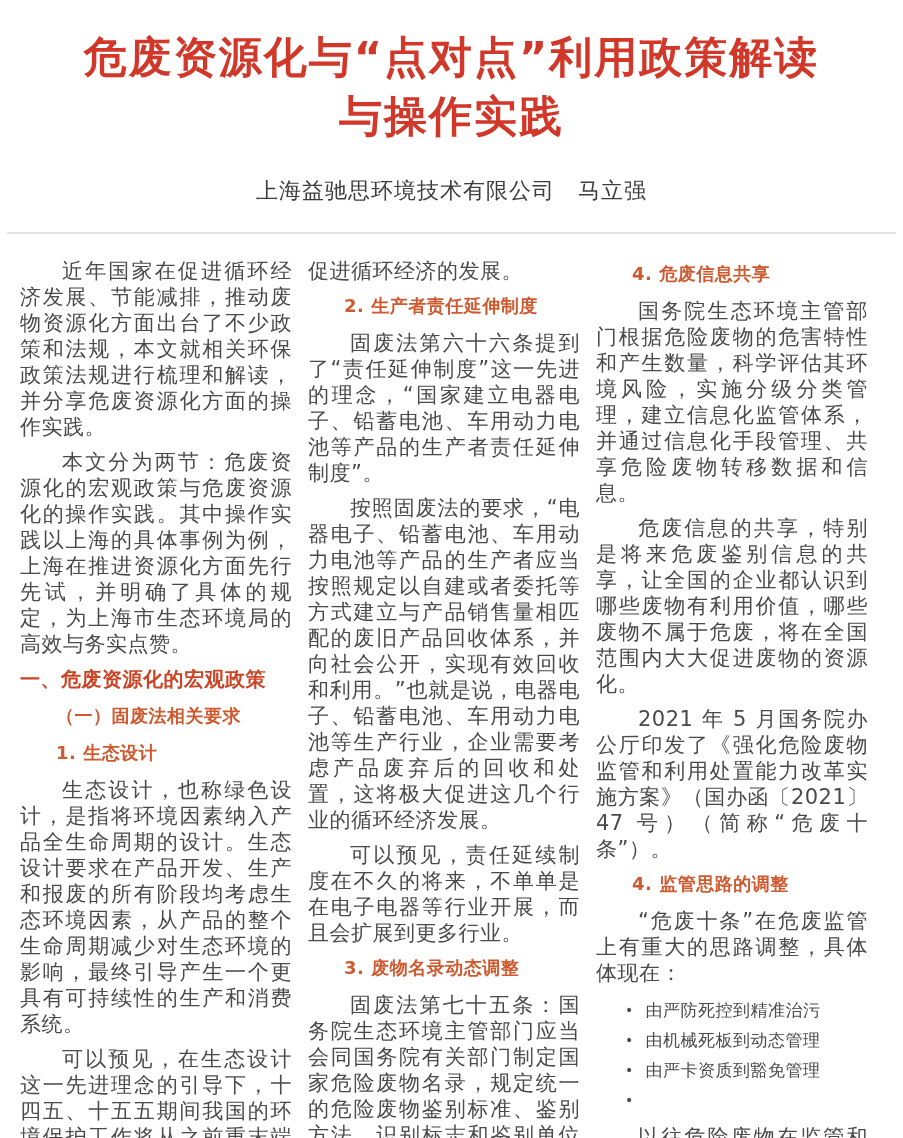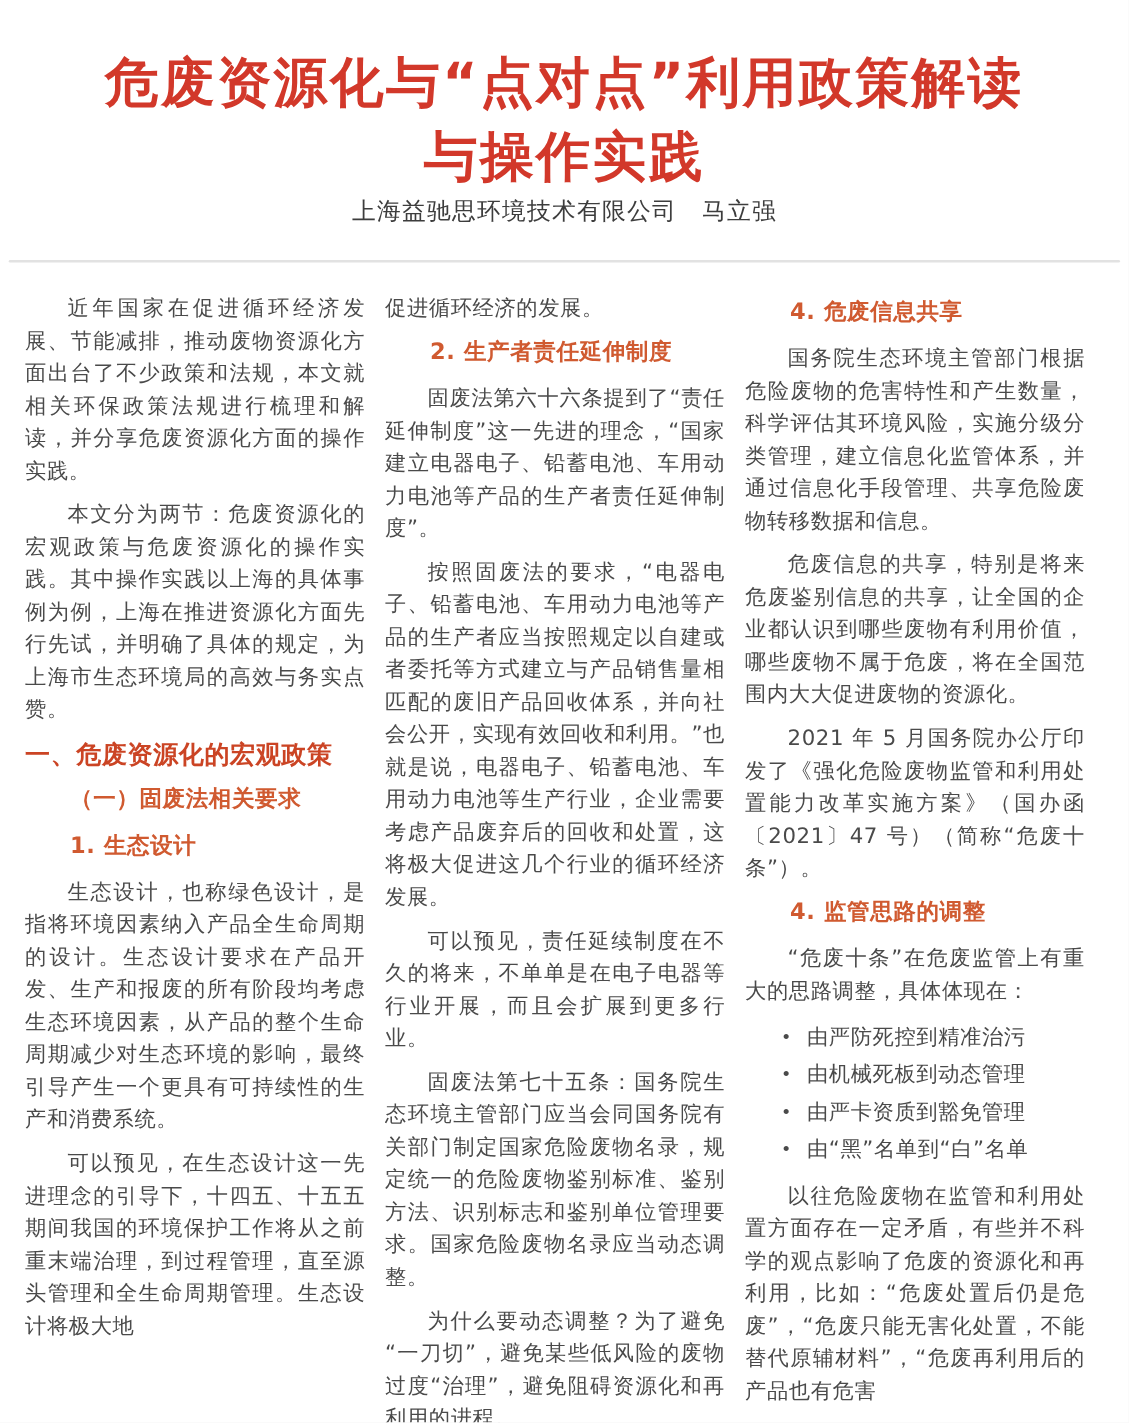--- a/index.html
+++ b/index.html
@@ -13,7 +13,7 @@
     width:903px; height:1138px; margin:0 auto; background:var(--c-bg);
     overflow:hidden; position:relative;
   }
-  .header{ text-align:center; padding-top:38px; }
+  .header{ text-align:center; padding-top:28px; }
   .title{
     color:var(--c-title); font-weight:900; font-size:43px; line-height:59px;
     letter-spacing:2px;

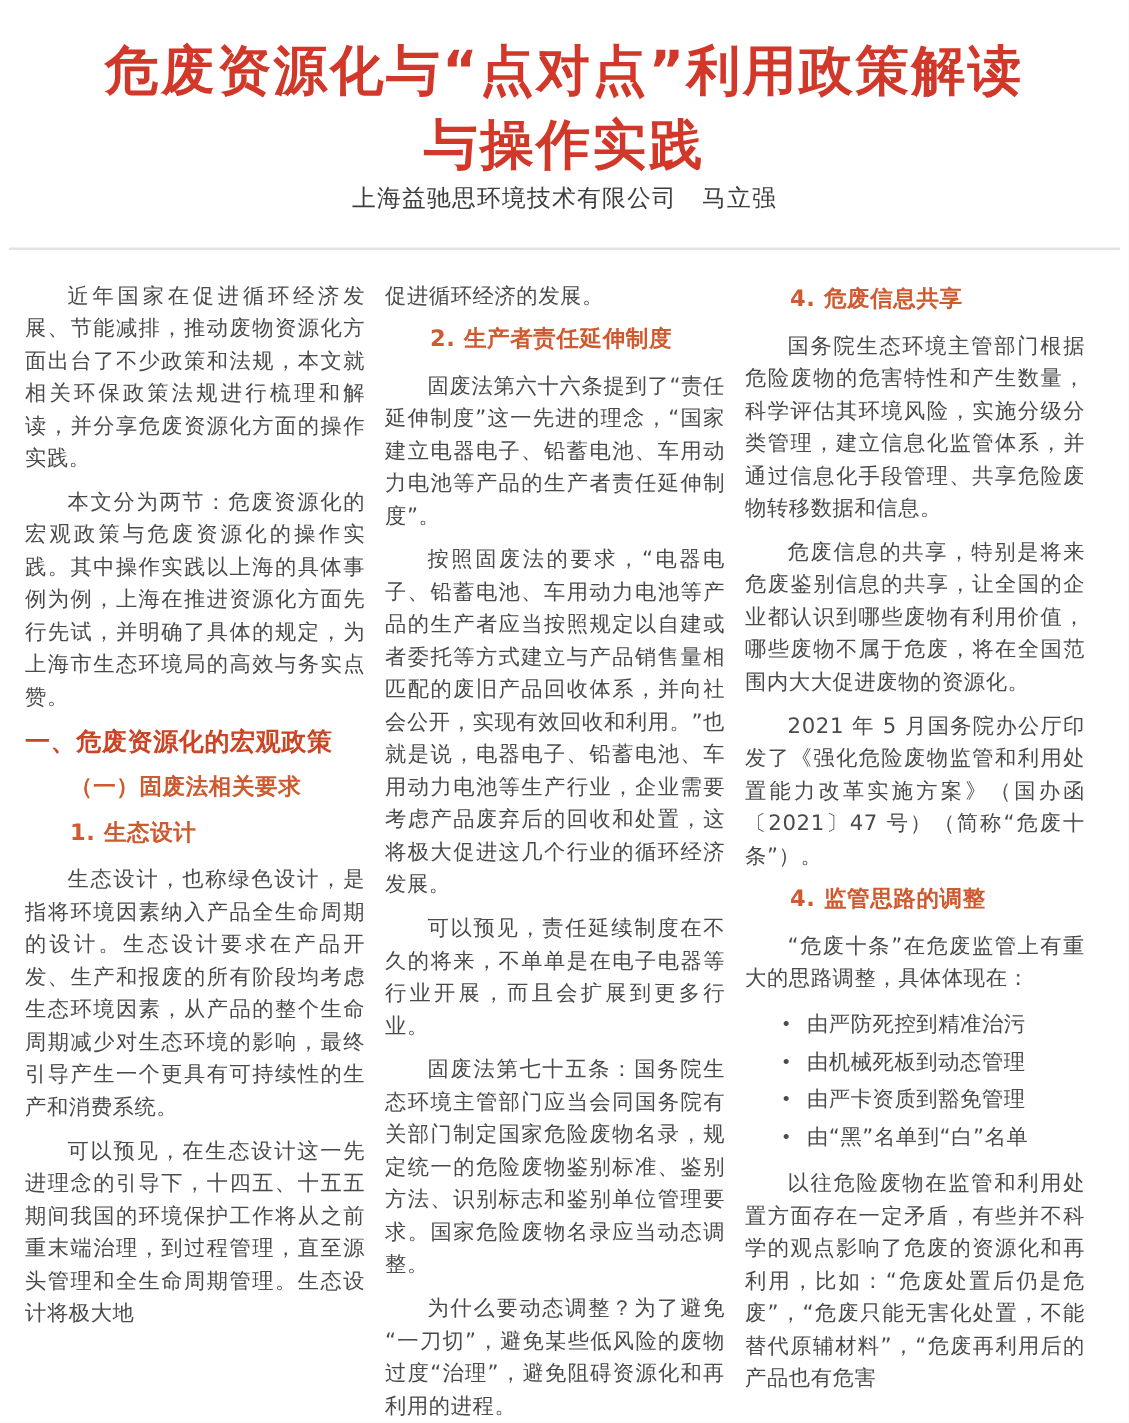--- a/index.html
+++ b/index.html
@@ -20,7 +20,7 @@
   }
   .title-line{ display:block; }
   .byline{
-    font-size:19px; letter-spacing:1px;
+    margin-top:30px; font-size:22px; letter-spacing:1px;
     color:var(--c-byline);
   }
   .divider{

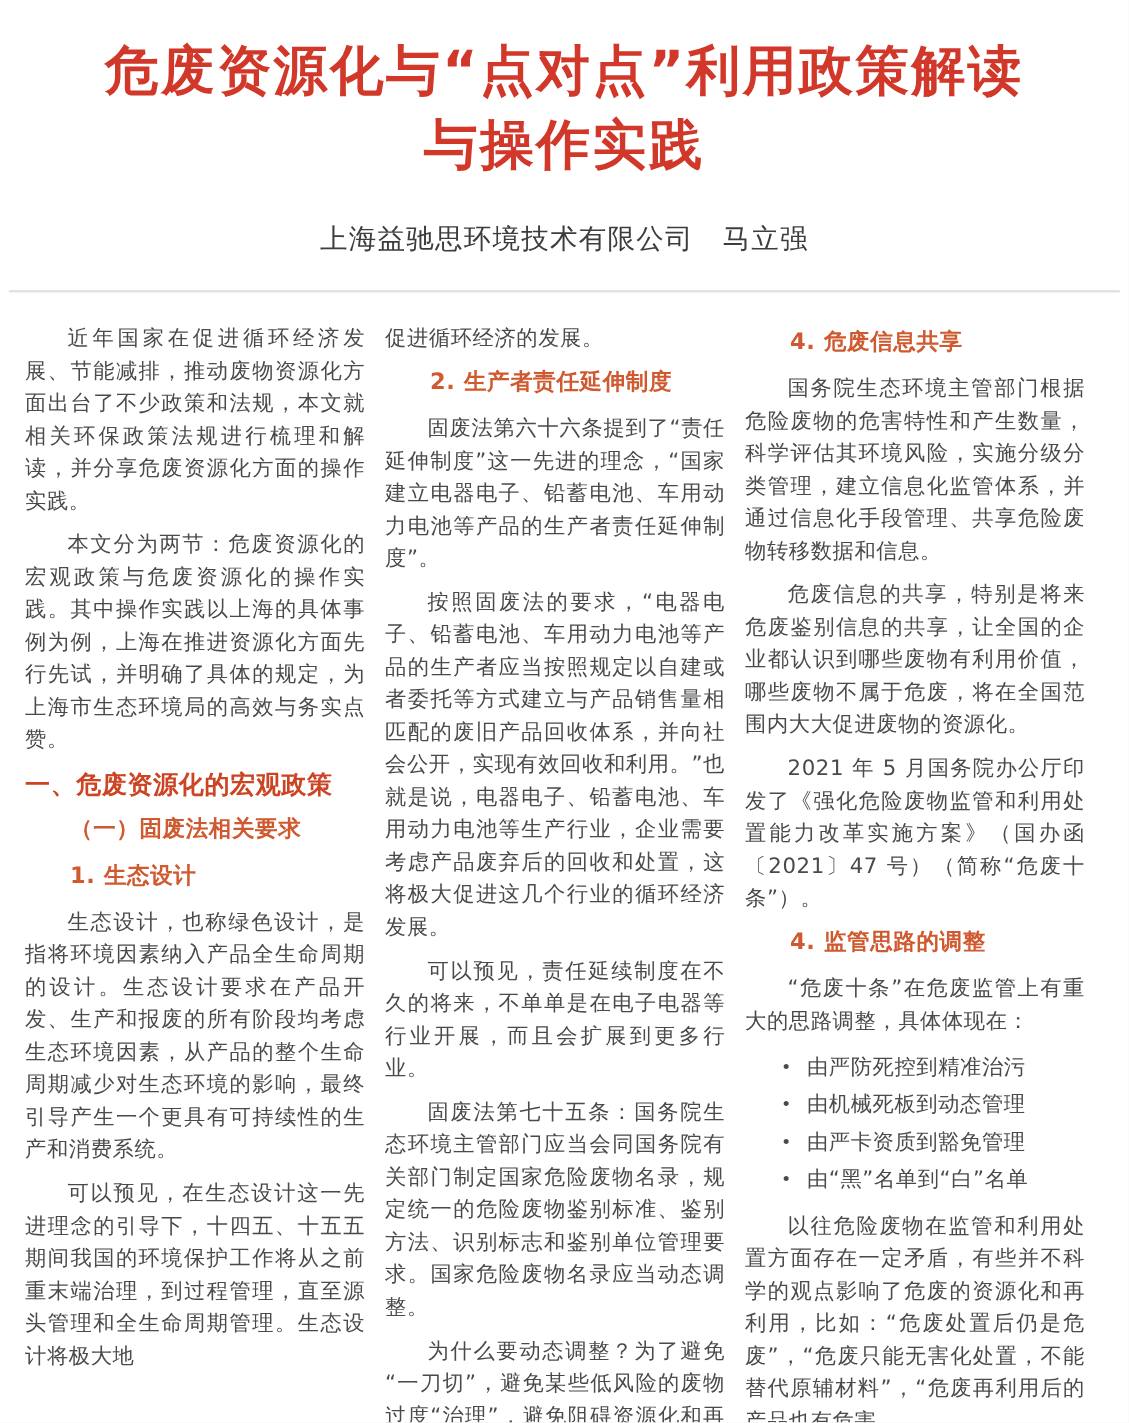--- a/index.html
+++ b/index.html
@@ -32,7 +32,7 @@
   }
   .col{ flex:0 0 272px; width:272px; overflow:hidden; }
   .col p{
-    font-size:17px; line-height:26px; color:var(--c-body);
+    font-size:21px; line-height:26px; color:var(--c-body);
     text-align:justify; text-indent:2em; margin:0 0 9px 0;
     letter-spacing:0.5px;
   }

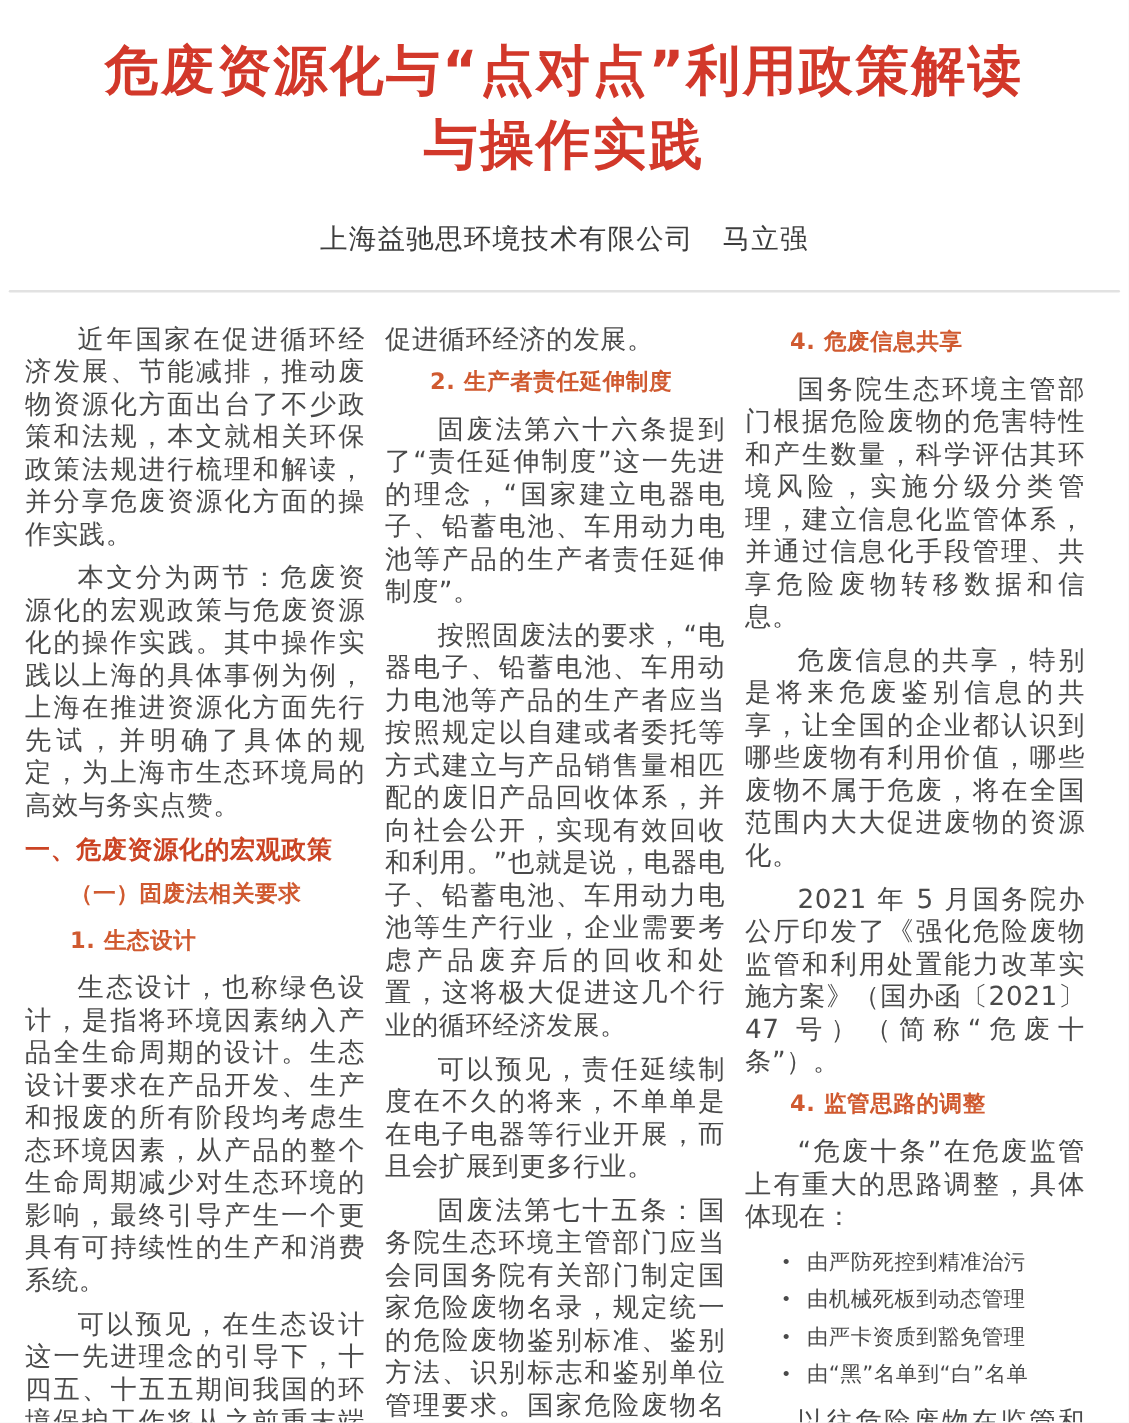--- a/index.html
+++ b/index.html
@@ -84,6 +84,7 @@
         <p>固废法第六十六条提到了“责任延伸制度”这一先进的理念，“国家建立电器电子、铅蓄电池、车用动力电池等产品的生产者责任延伸制度”。</p>
         <p>按照固废法的要求，“电器电子、铅蓄电池、车用动力电池等产品的生产者应当按照规定以自建或者委托等方式建立与产品销售量相匹配的废旧产品回收体系，并向社会公开，实现有效回收和利用。”也就是说，电器电子、铅蓄电池、车用动力电池等生产行业，企业需要考虑产品废弃后的回收和处置，这将极大促进这几个行业的循环经济发展。</p>
         <p>可以预见，责任延续制度在不久的将来，不单单是在电子电器等行业开展，而且会扩展到更多行业。</p>
+        <div class="sub-h">3. 废物名录动态调整</div>
         <p>固废法第七十五条：国务院生态环境主管部门应当会同国务院有关部门制定国家危险废物名录，规定统一的危险废物鉴别标准、鉴别方法、识别标志和鉴别单位管理要求。国家危险废物名录应当动态调整。</p>
         <p>为什么要动态调整？为了避免“一刀切”，避免某些低风险的废物过度“治理”，避免阻碍资源化和再利用的进程。</p>
       </div>

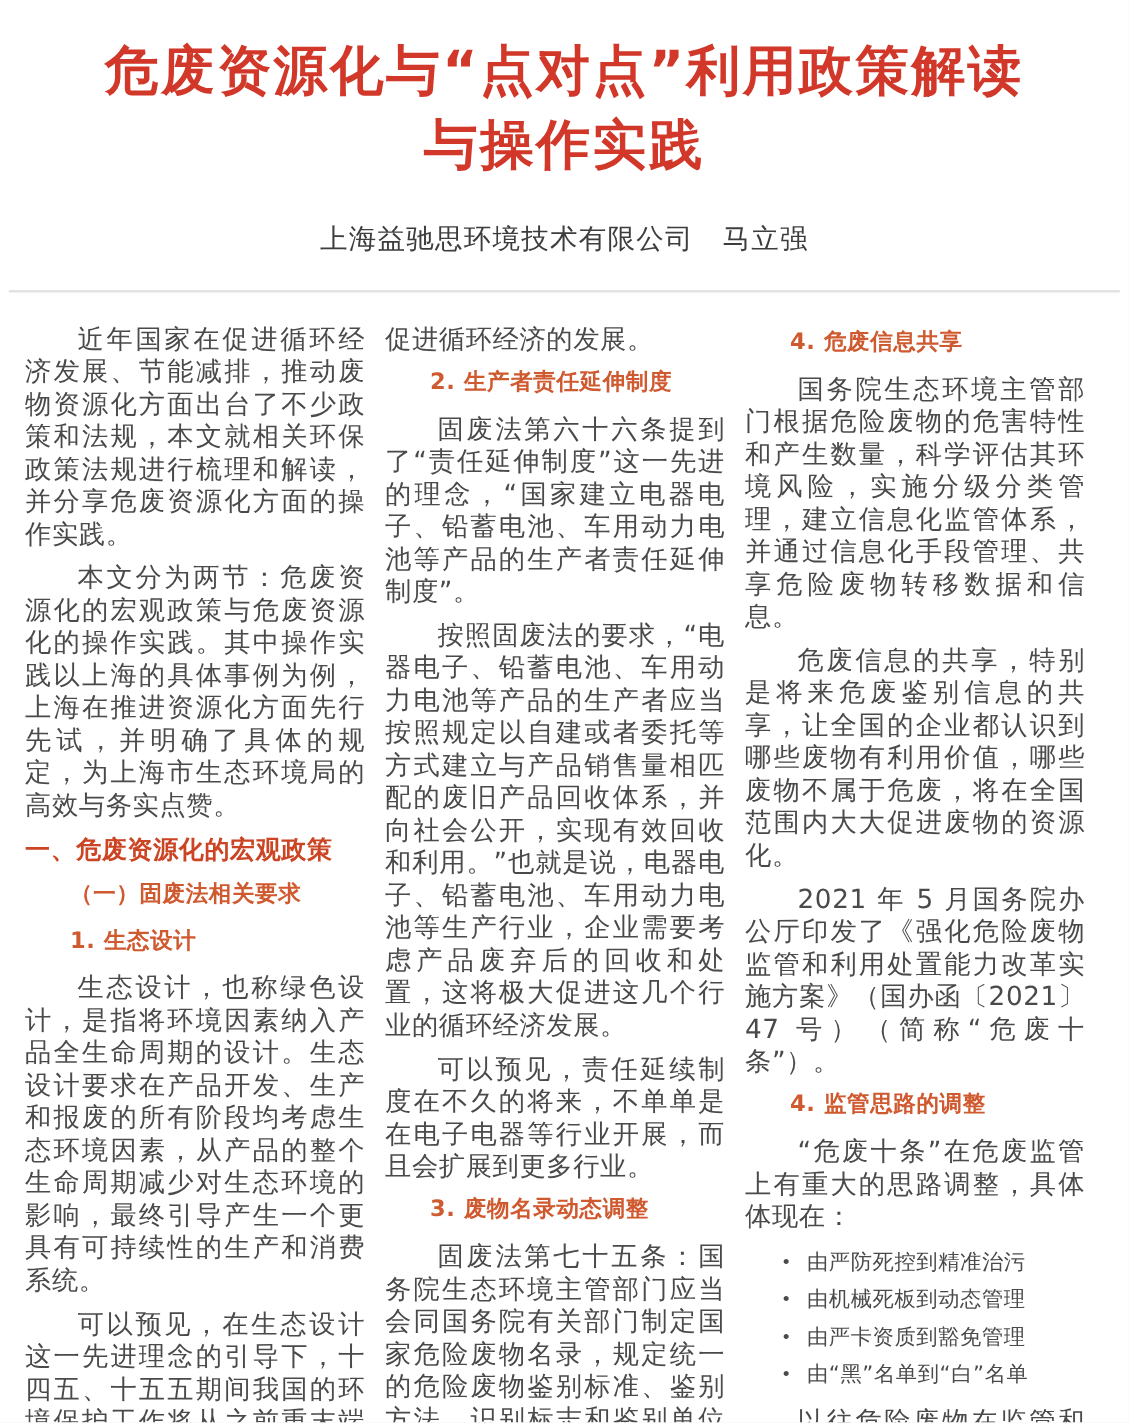--- a/index.html
+++ b/index.html
@@ -110,7 +110,6 @@
           </div>
           <div class="bullet">
             <span class="dot">•</span>
-            <span>由“黑”名单到“白”名单</span>
           </div>
         </div>
         <p>以往危险废物在监管和利用处置方面存在一定矛盾，有些并不科学的观点影响了危废的资源化和再利用，比如：“危废处置后仍是危废”，“危废只能无害化处置，不能替代原辅材料”，“危废再利用后的产品也有危害</p>

